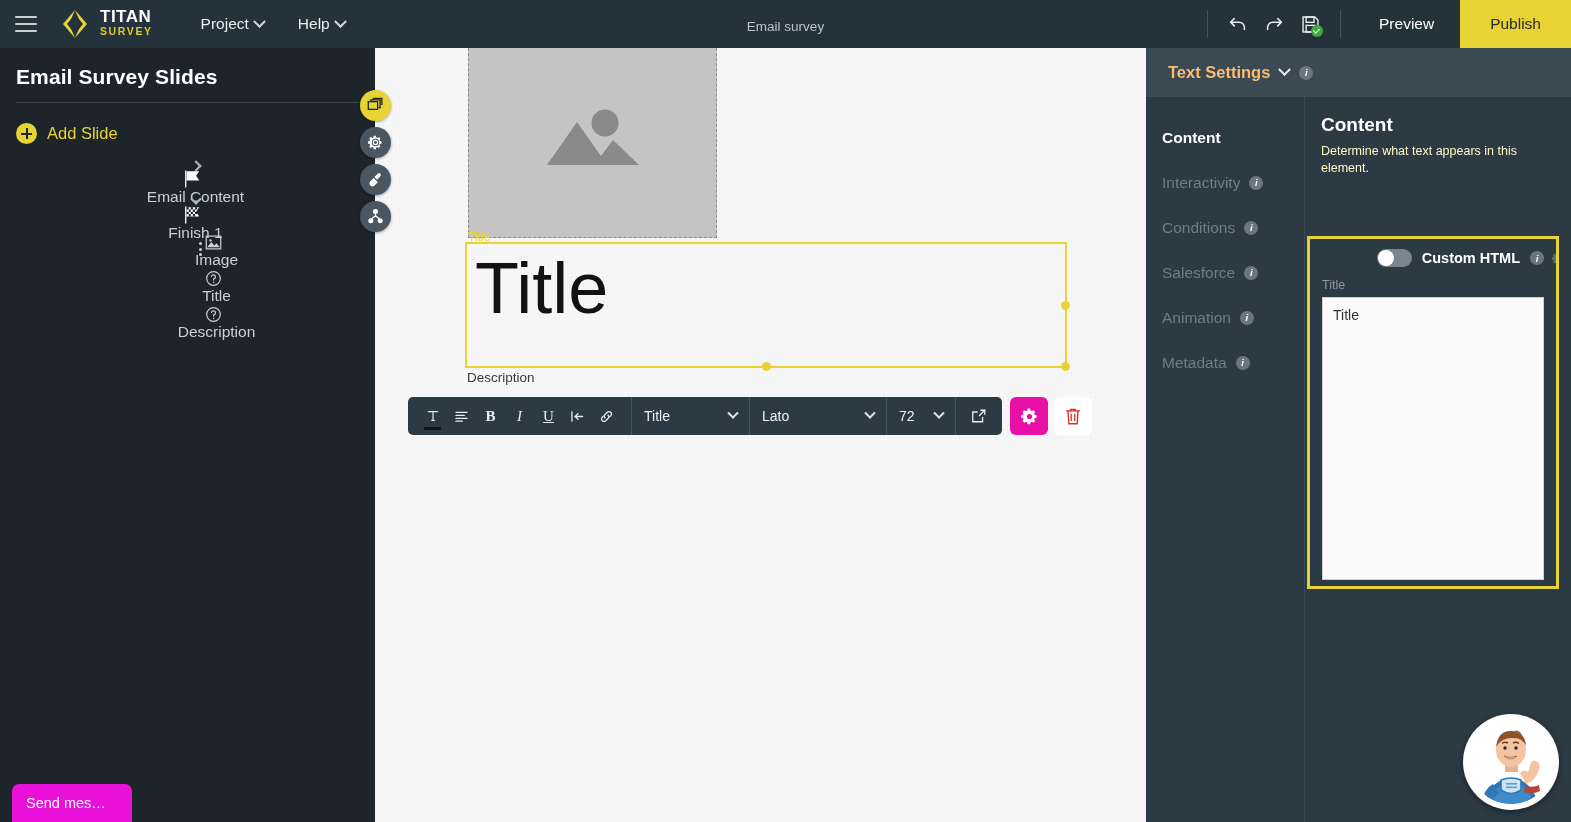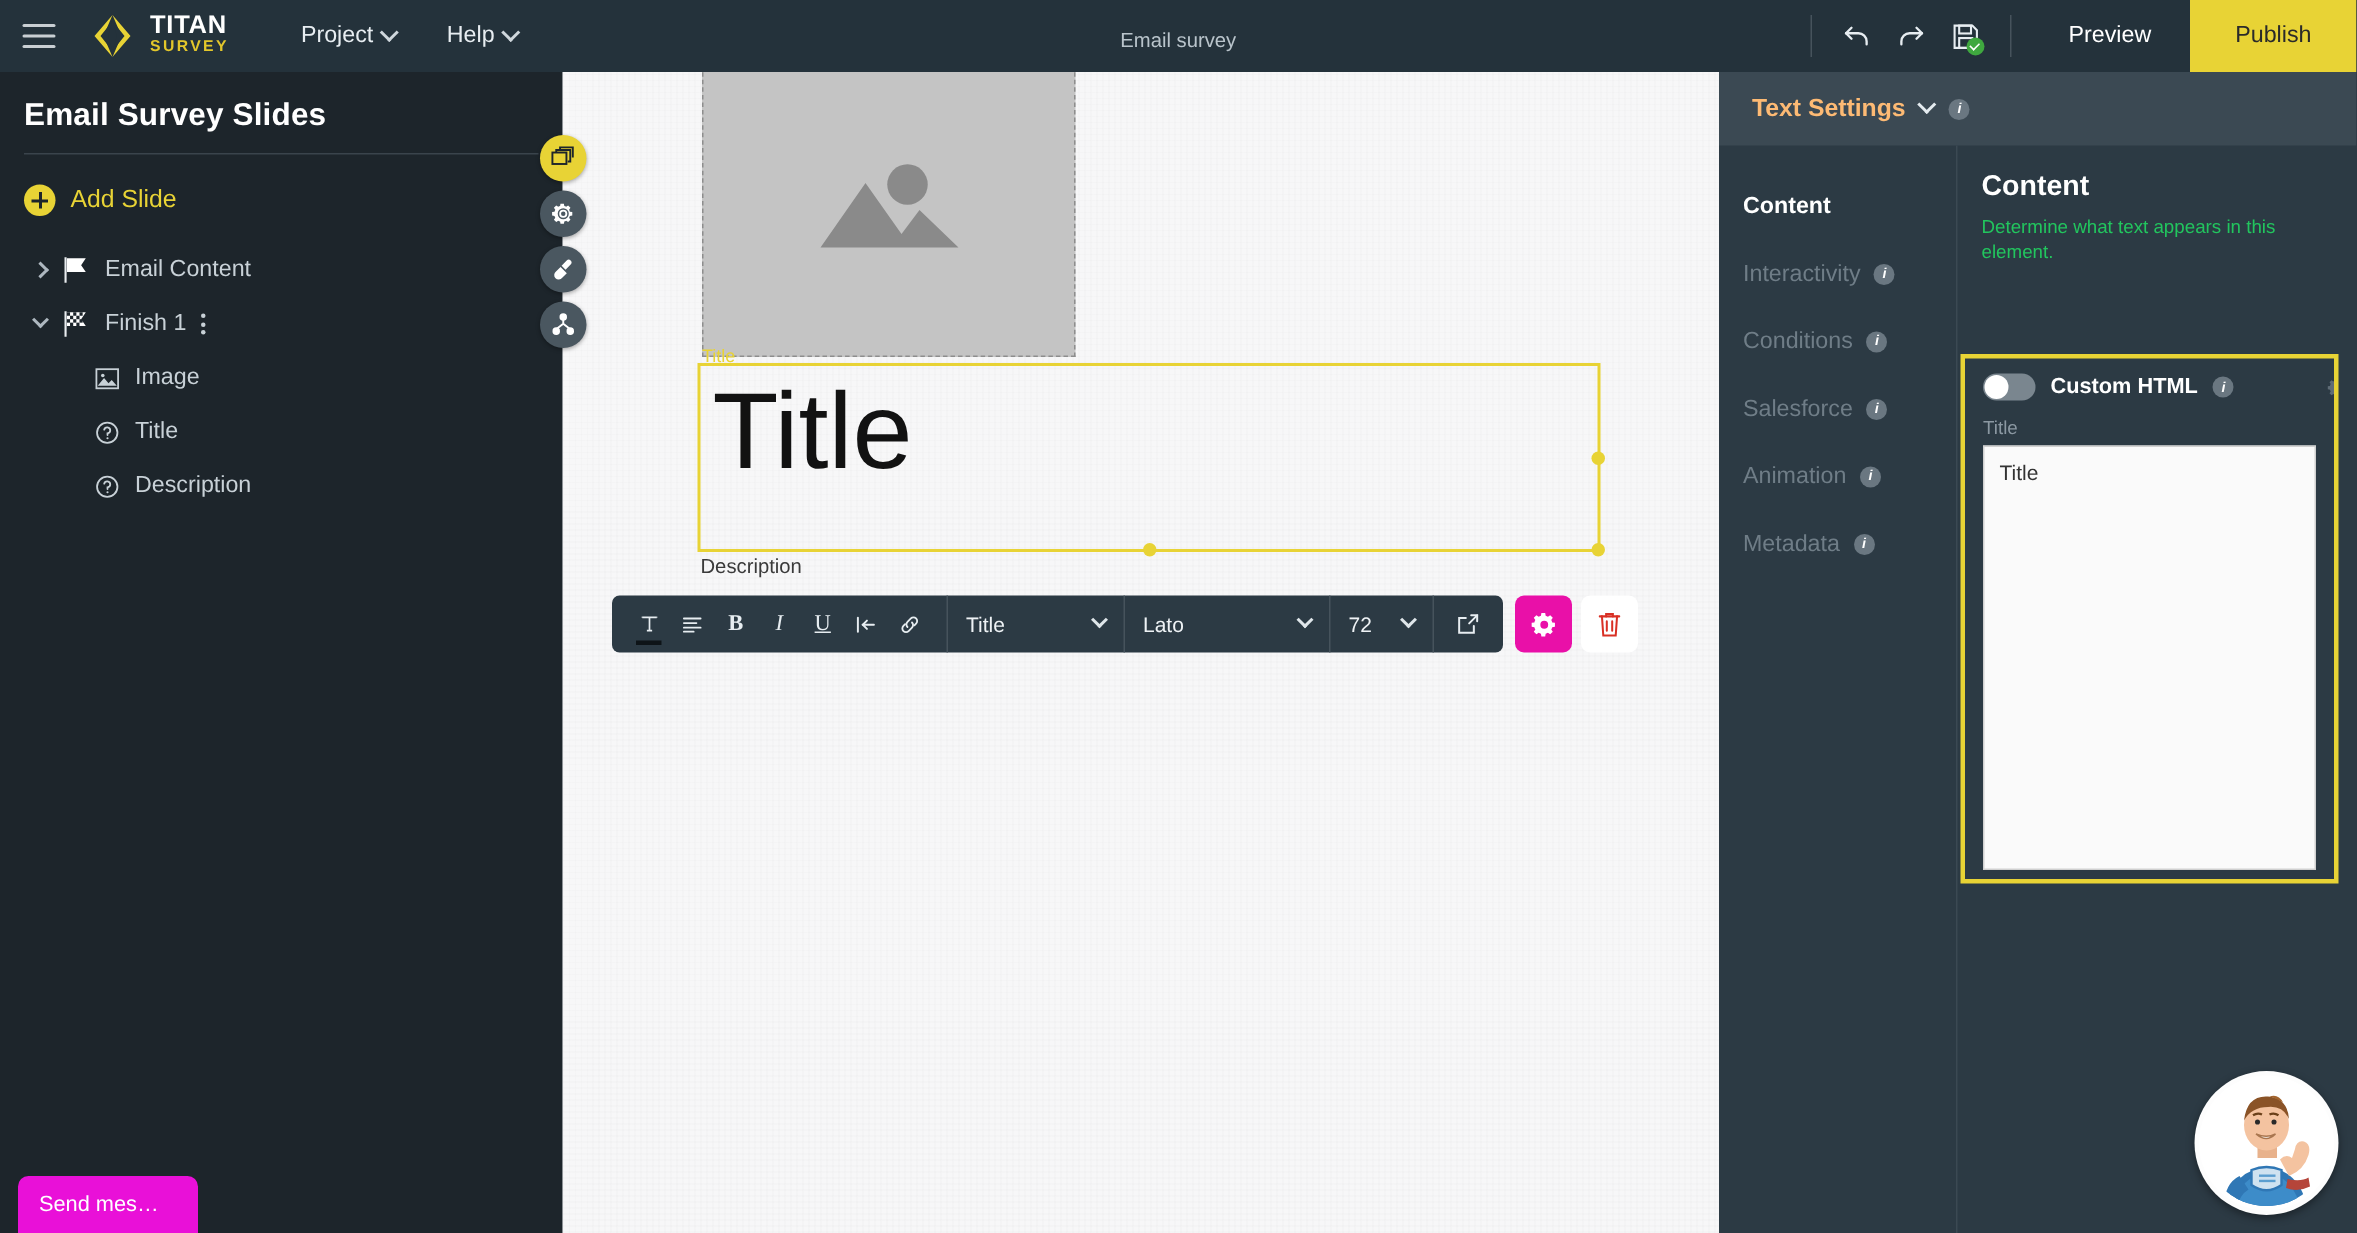--- a/index.html
+++ b/index.html
@@ -159,7 +159,7 @@
 
   .rp-content{ flex:1; padding:17px 0 0 16px; position:relative; }
   .rp-content h2{ font-size:19px; font-weight:700; color:#fff; }
-  .rp-content .sub{ font-size:12.5px; color:#22c55e; margin-top:7px; line-height:1.35; max-width:215px; }
+  .rp-content .sub{ font-size:12.5px; color:#fef9c3; margin-top:7px; line-height:1.35; max-width:215px; }
 
   .html-card{ position:absolute; left:2px; top:139px; width:252px; height:353px;
               border:3px solid #e8d335; padding:10px 12px 12px 12px; overflow:hidden; }

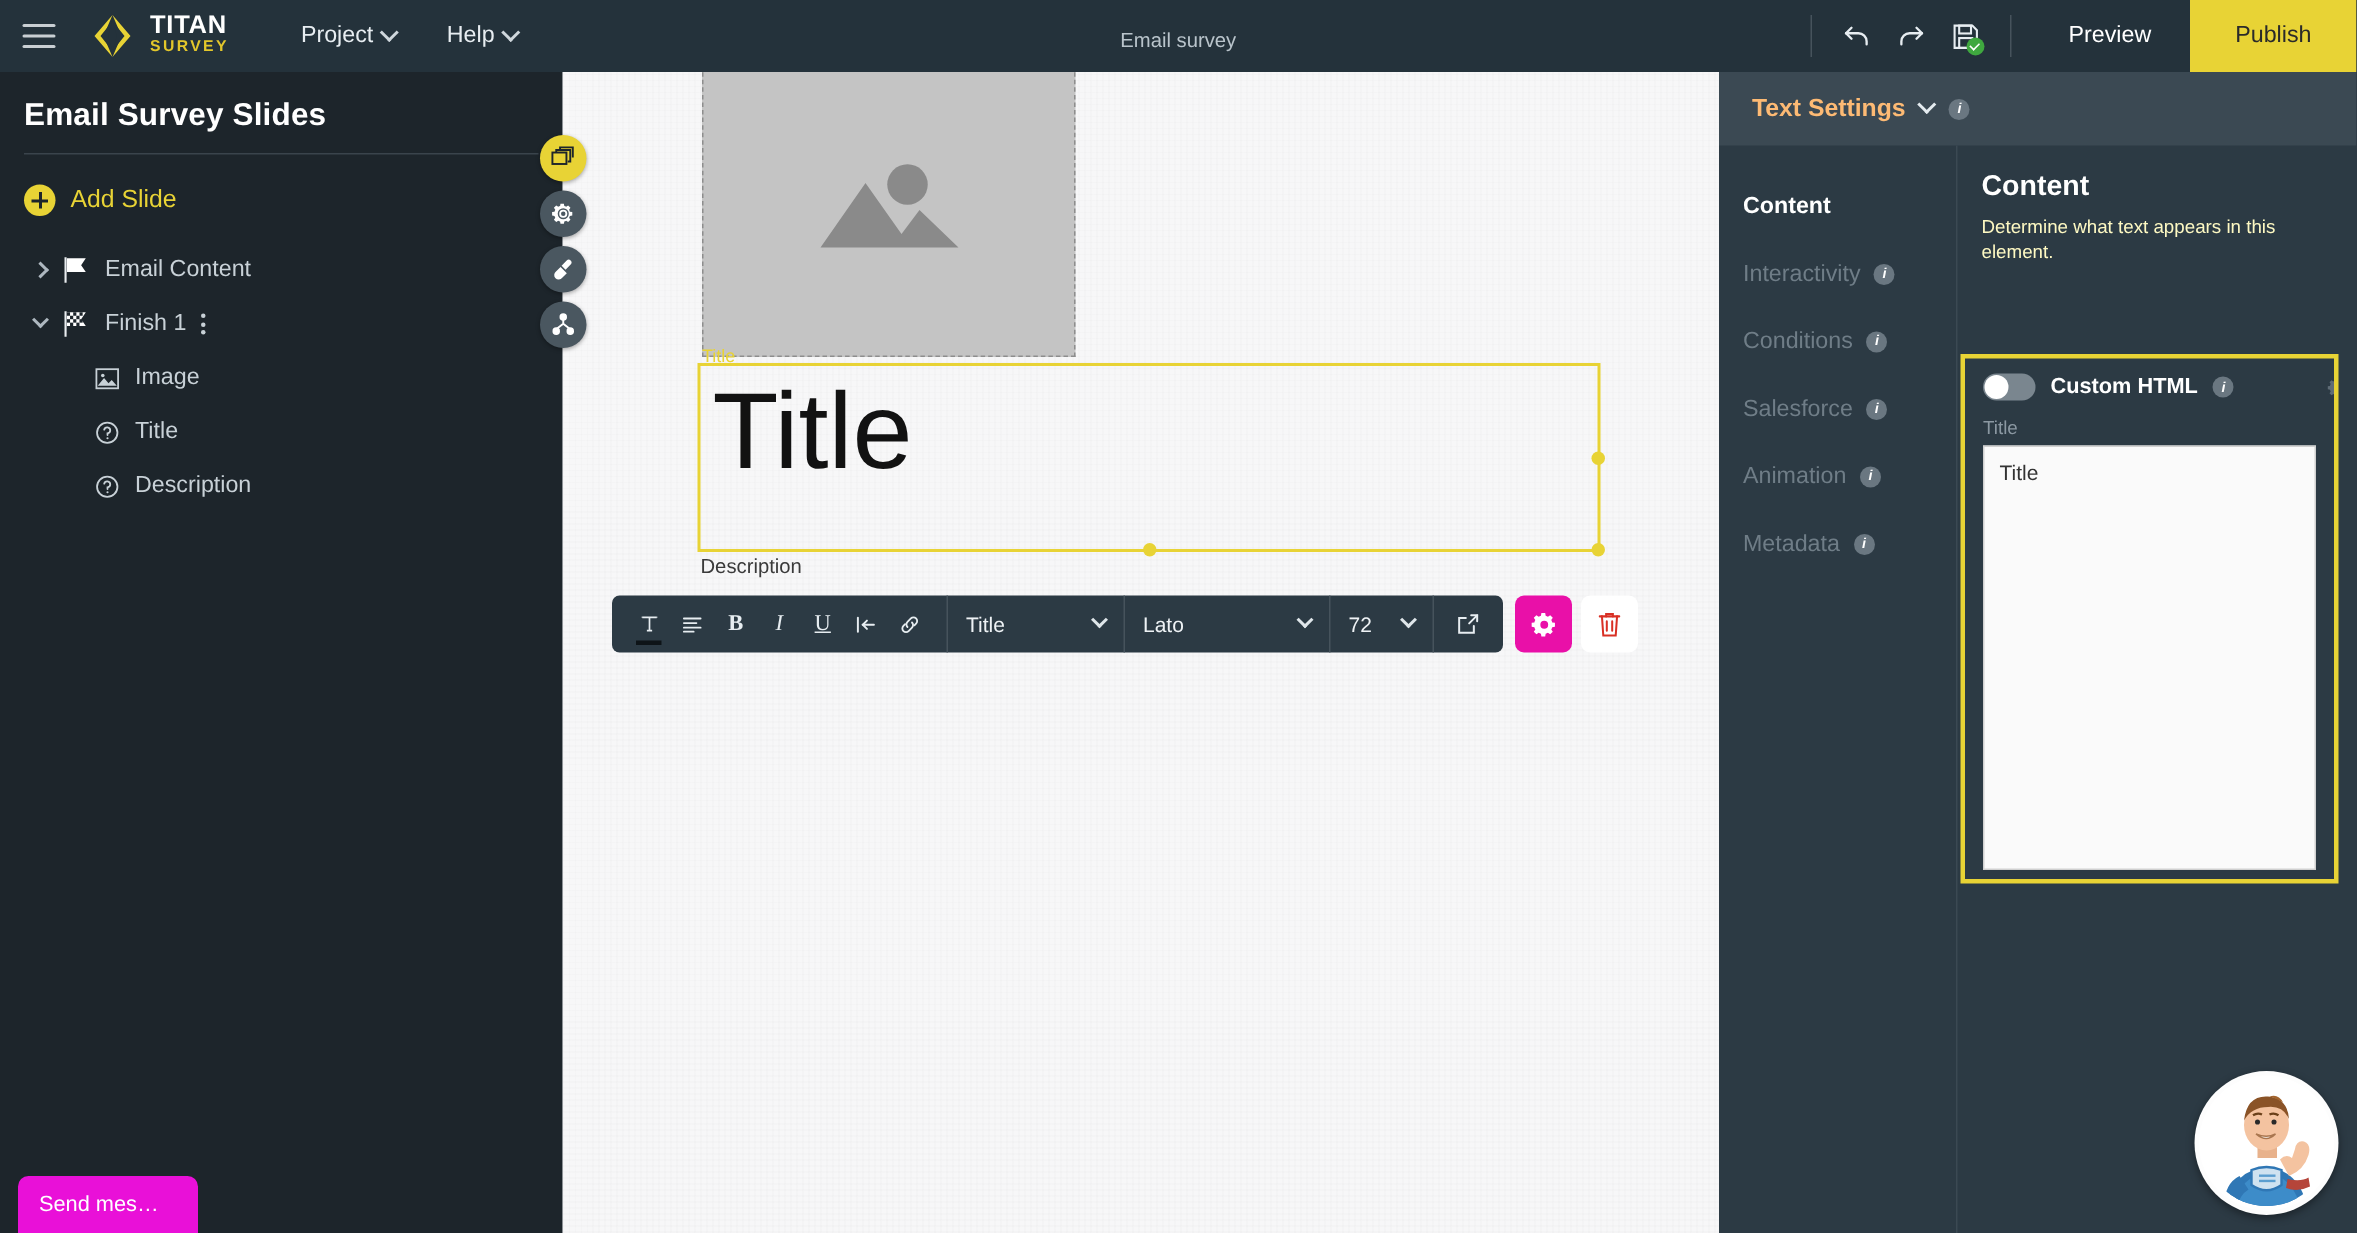--- a/index.html
+++ b/index.html
@@ -63,7 +63,7 @@
   .add-slide-lbl{ font-size:16.5px; color:#e8d335; }
 
   .tree{ margin-top:18px; }
-  .tree-row{ display:flex; align-items:center; height:36px; padding-left:16px; cursor:pointer; }
+  .tree-row{ display:flex; align-items:center; height:36px; padding-left:16px; cursor:pointer;flex-direction:column; }
   .tree-row.lvl2{ padding-left:58px; }
   .tw{ width:22px; display:flex; align-items:center; justify-content:center; }
   .chev{ width:8px; height:8px; border-right:2px solid #aeb8c0; border-bottom:2px solid #aeb8c0; }

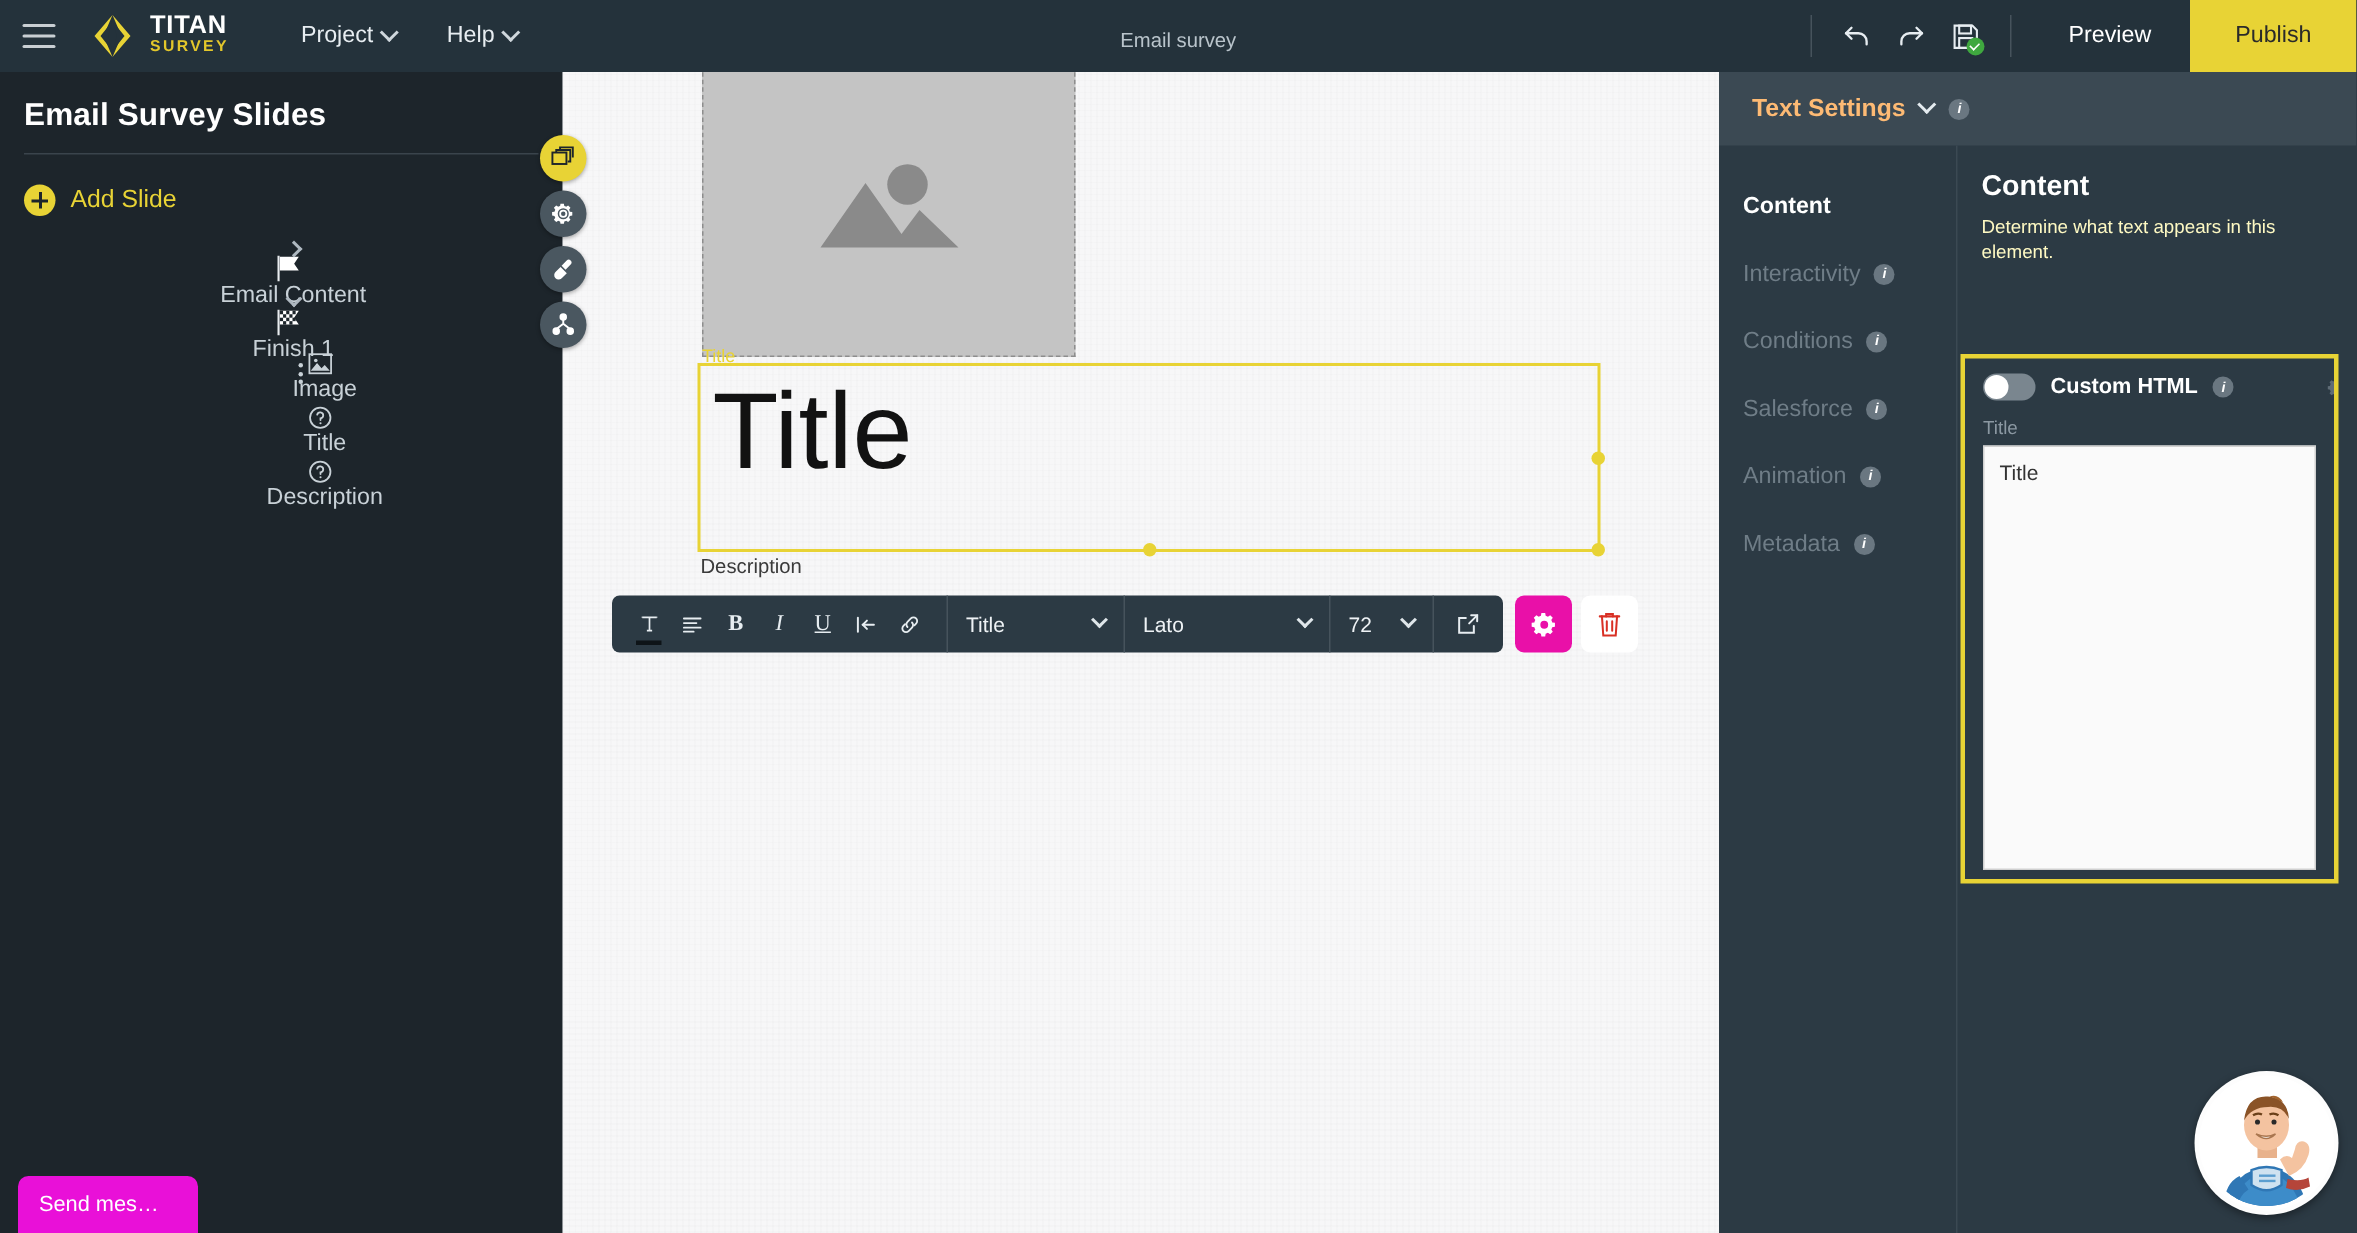--- a/index.html
+++ b/index.html
@@ -163,7 +163,7 @@
 
   .html-card{ position:absolute; left:2px; top:139px; width:252px; height:353px;
               border:3px solid #e8d335; padding:10px 12px 12px 12px; overflow:hidden; }
-  .toggle-row{ display:flex; align-items:center; gap:10px; position:relative; }
+  .toggle-row{ display:flex; align-items:center; gap:10px; position:relative;justify-content:flex-end; }
   .toggle{ width:35px; height:18px; border-radius:9px; background:#7a868f; position:relative; cursor:pointer; }
   .toggle .knob{ position:absolute; left:1px; top:1px; width:16px; height:16px; border-radius:50%; background:#fff; }
   .toggle-lbl{ font-size:14.5px; color:#fff; font-weight:700; }

